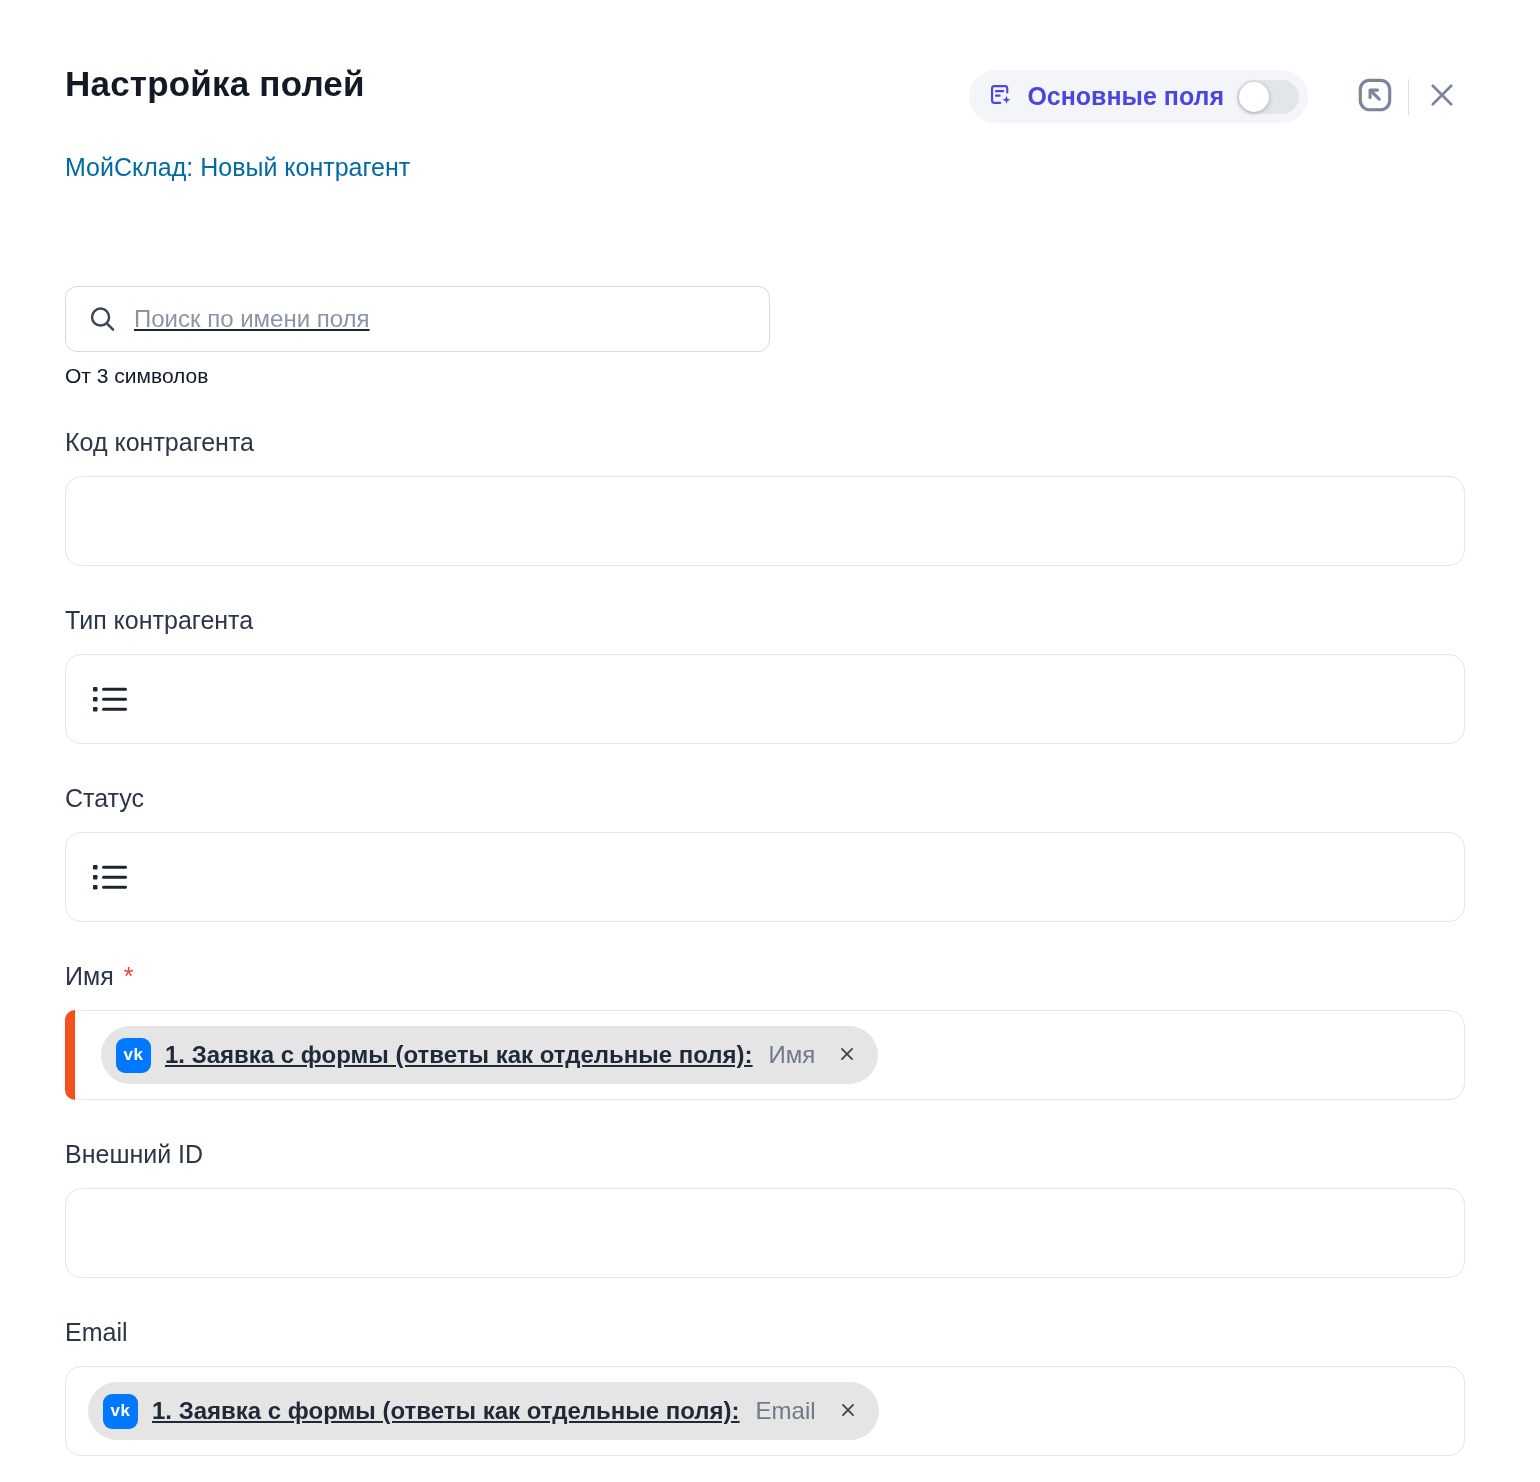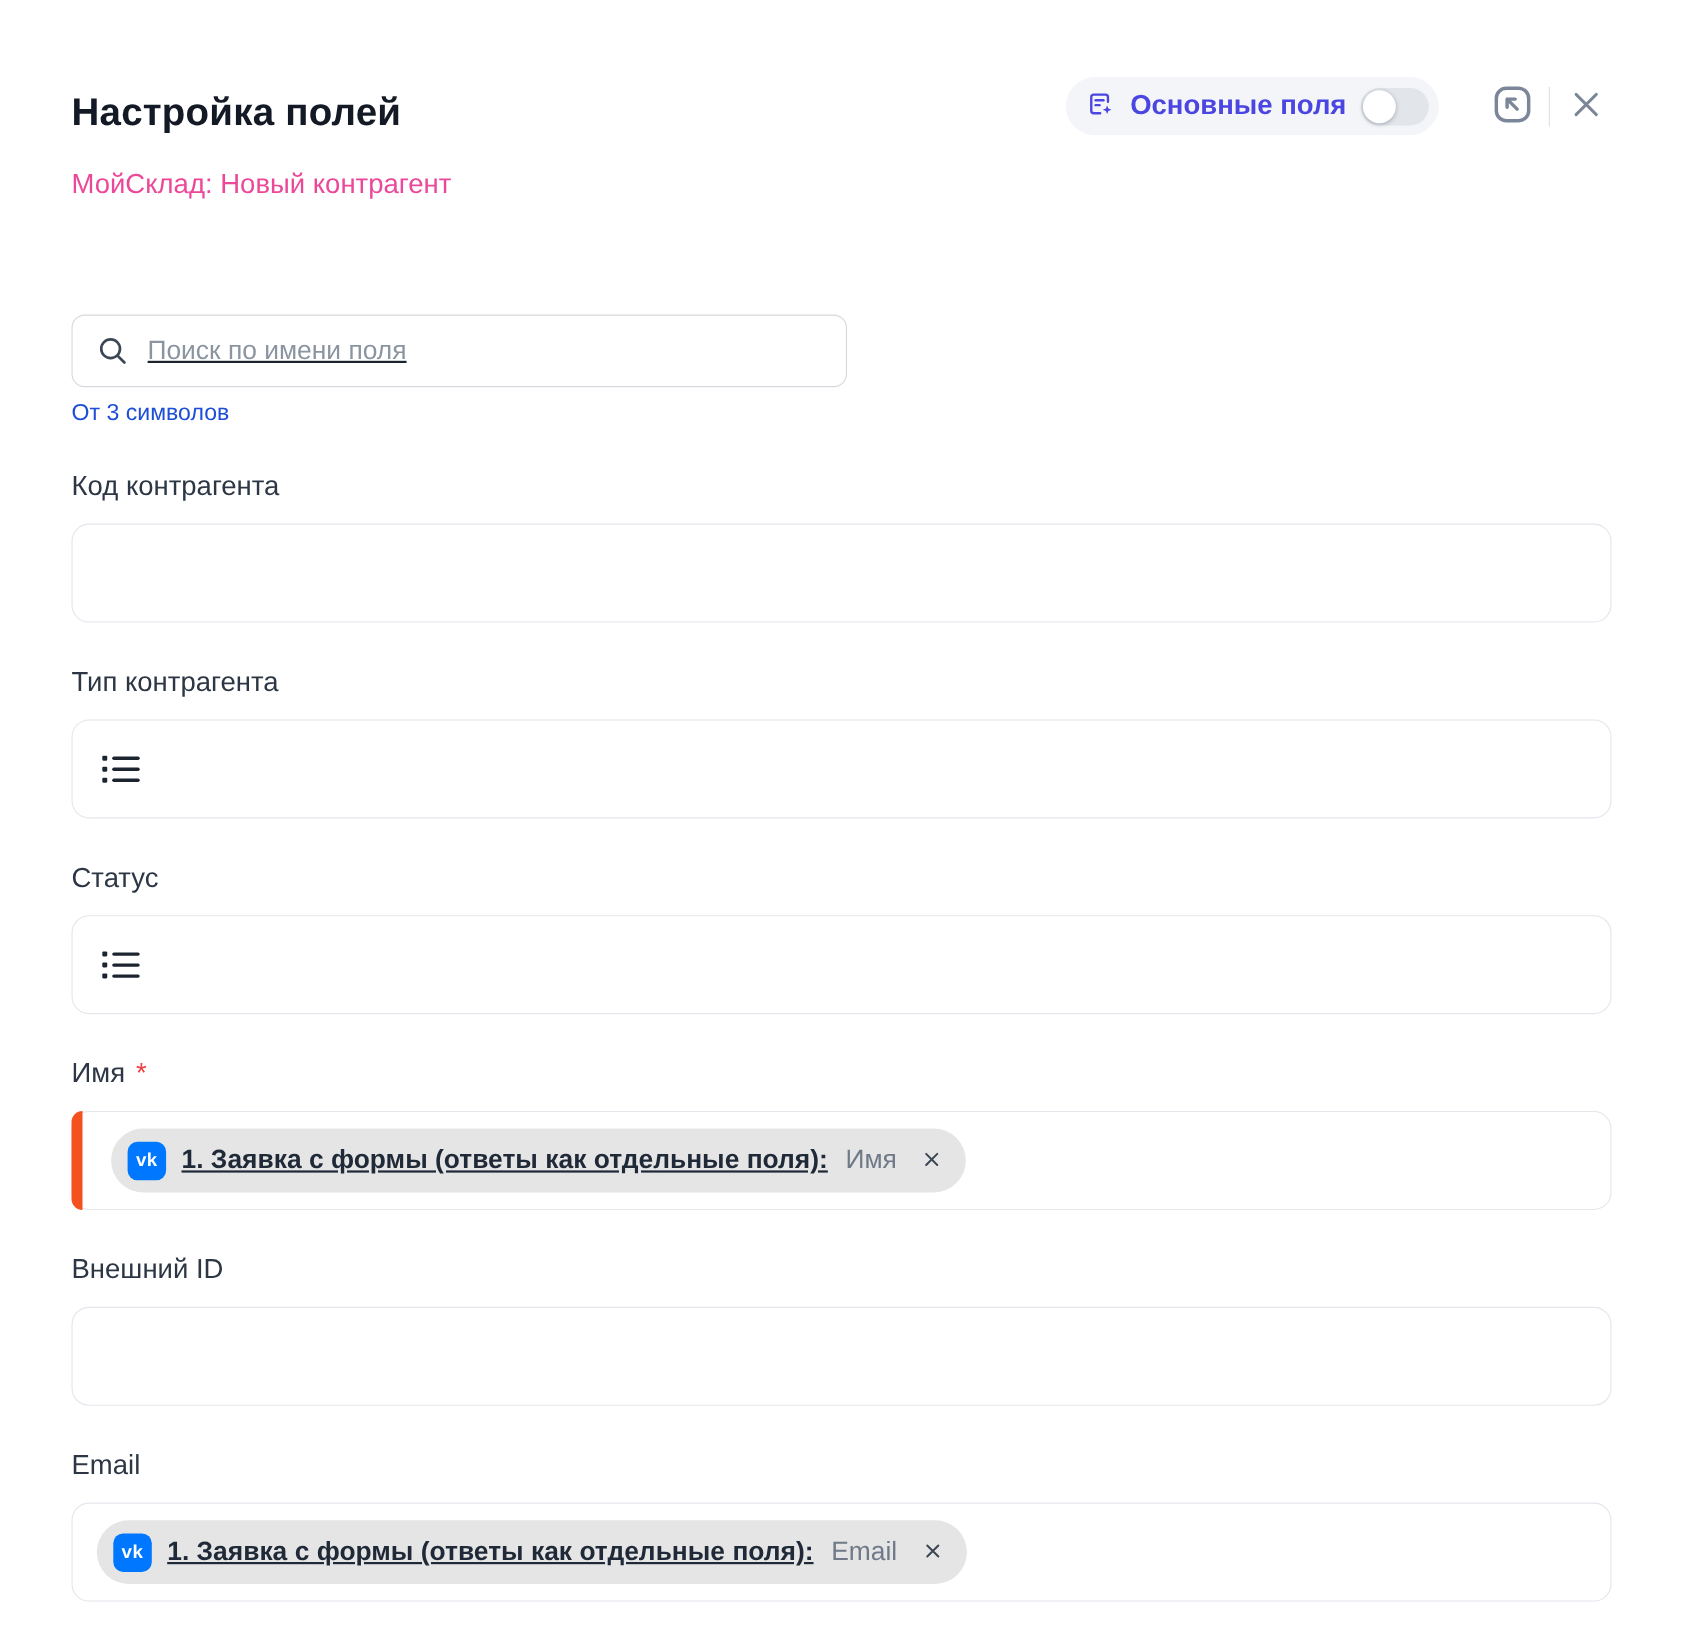--- a/index.html
+++ b/index.html
@@ -12,7 +12,7 @@
   .container { padding:64px 75px 0 65px; }
 
   
-  .header-row { display:flex; justify-content:space-between; align-items:flex-end; }
+  .header-row { display:flex; justify-content:space-between; align-items:flex-start; }
   .page-title { font-size:35px; font-weight:bold; color:#131a25; line-height:1.15; letter-spacing:.2px; }
   .header-controls { display:flex; align-items:center; gap:44px; margin-top:6px; }
   .pill {

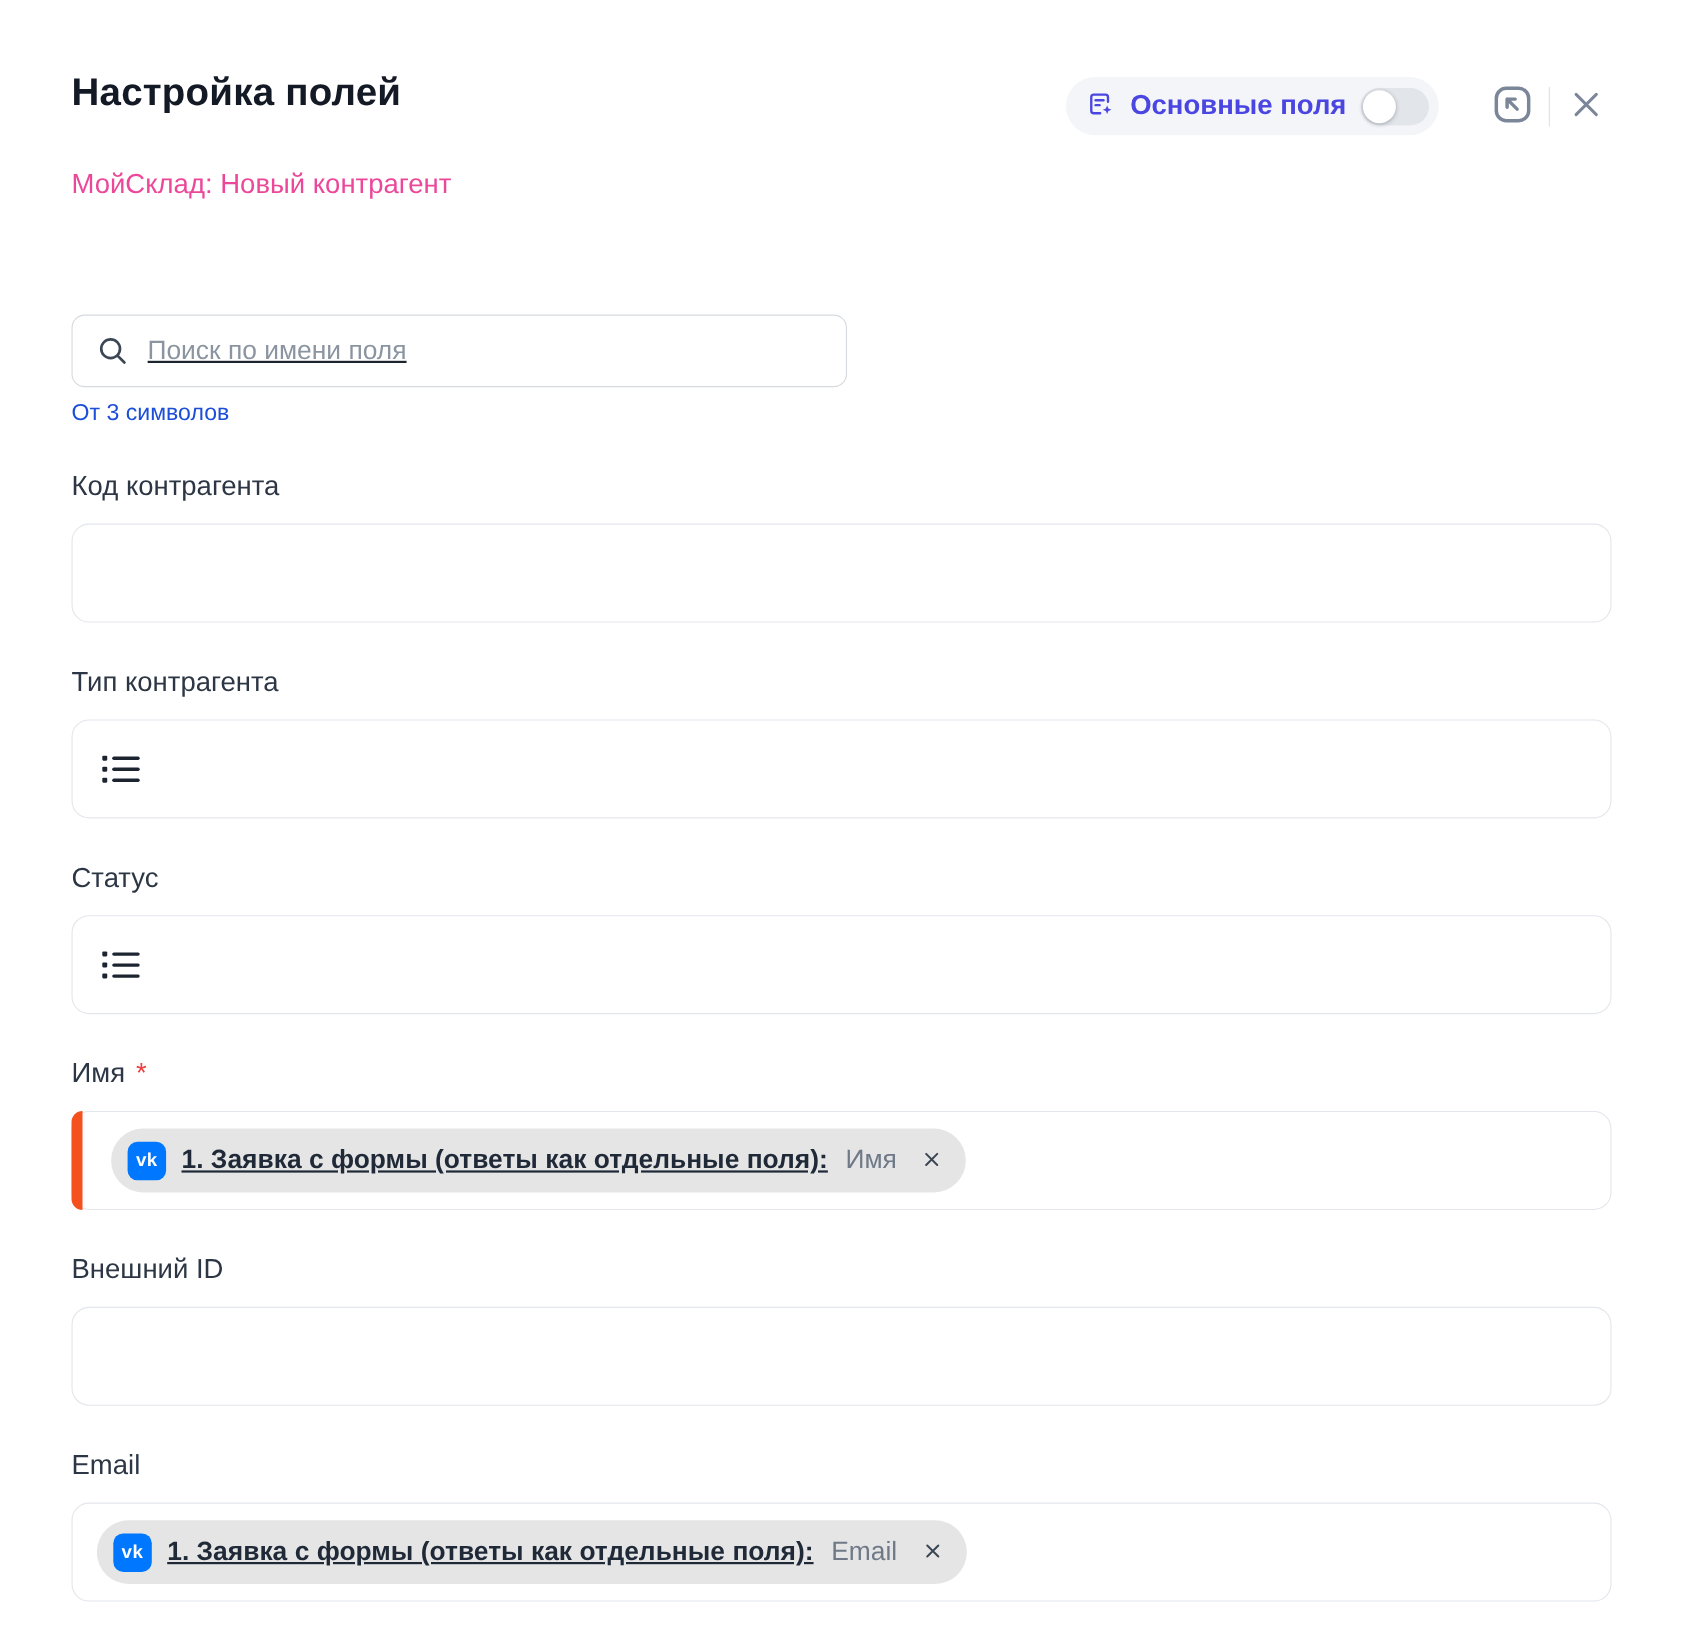--- a/index.html
+++ b/index.html
@@ -29,7 +29,7 @@
   .icon-btn { width:46px; height:46px; display:flex; align-items:center; justify-content:center; cursor:pointer; background:none; border:none; padding:0; }
   .hdr-group { display:flex; align-items:center; gap:10px; }
   .v-divider { width:1px; height:36px; background:#dde1e6; }
-  .page-subtitle { margin-top:30px; font-size:25px; color:#ec4899; }
+  .page-subtitle { margin-top:30px; font-size:25px; color:#0369a1; }
 
   
   .search-wrap { margin-top:104px; position:relative; width:705px; }

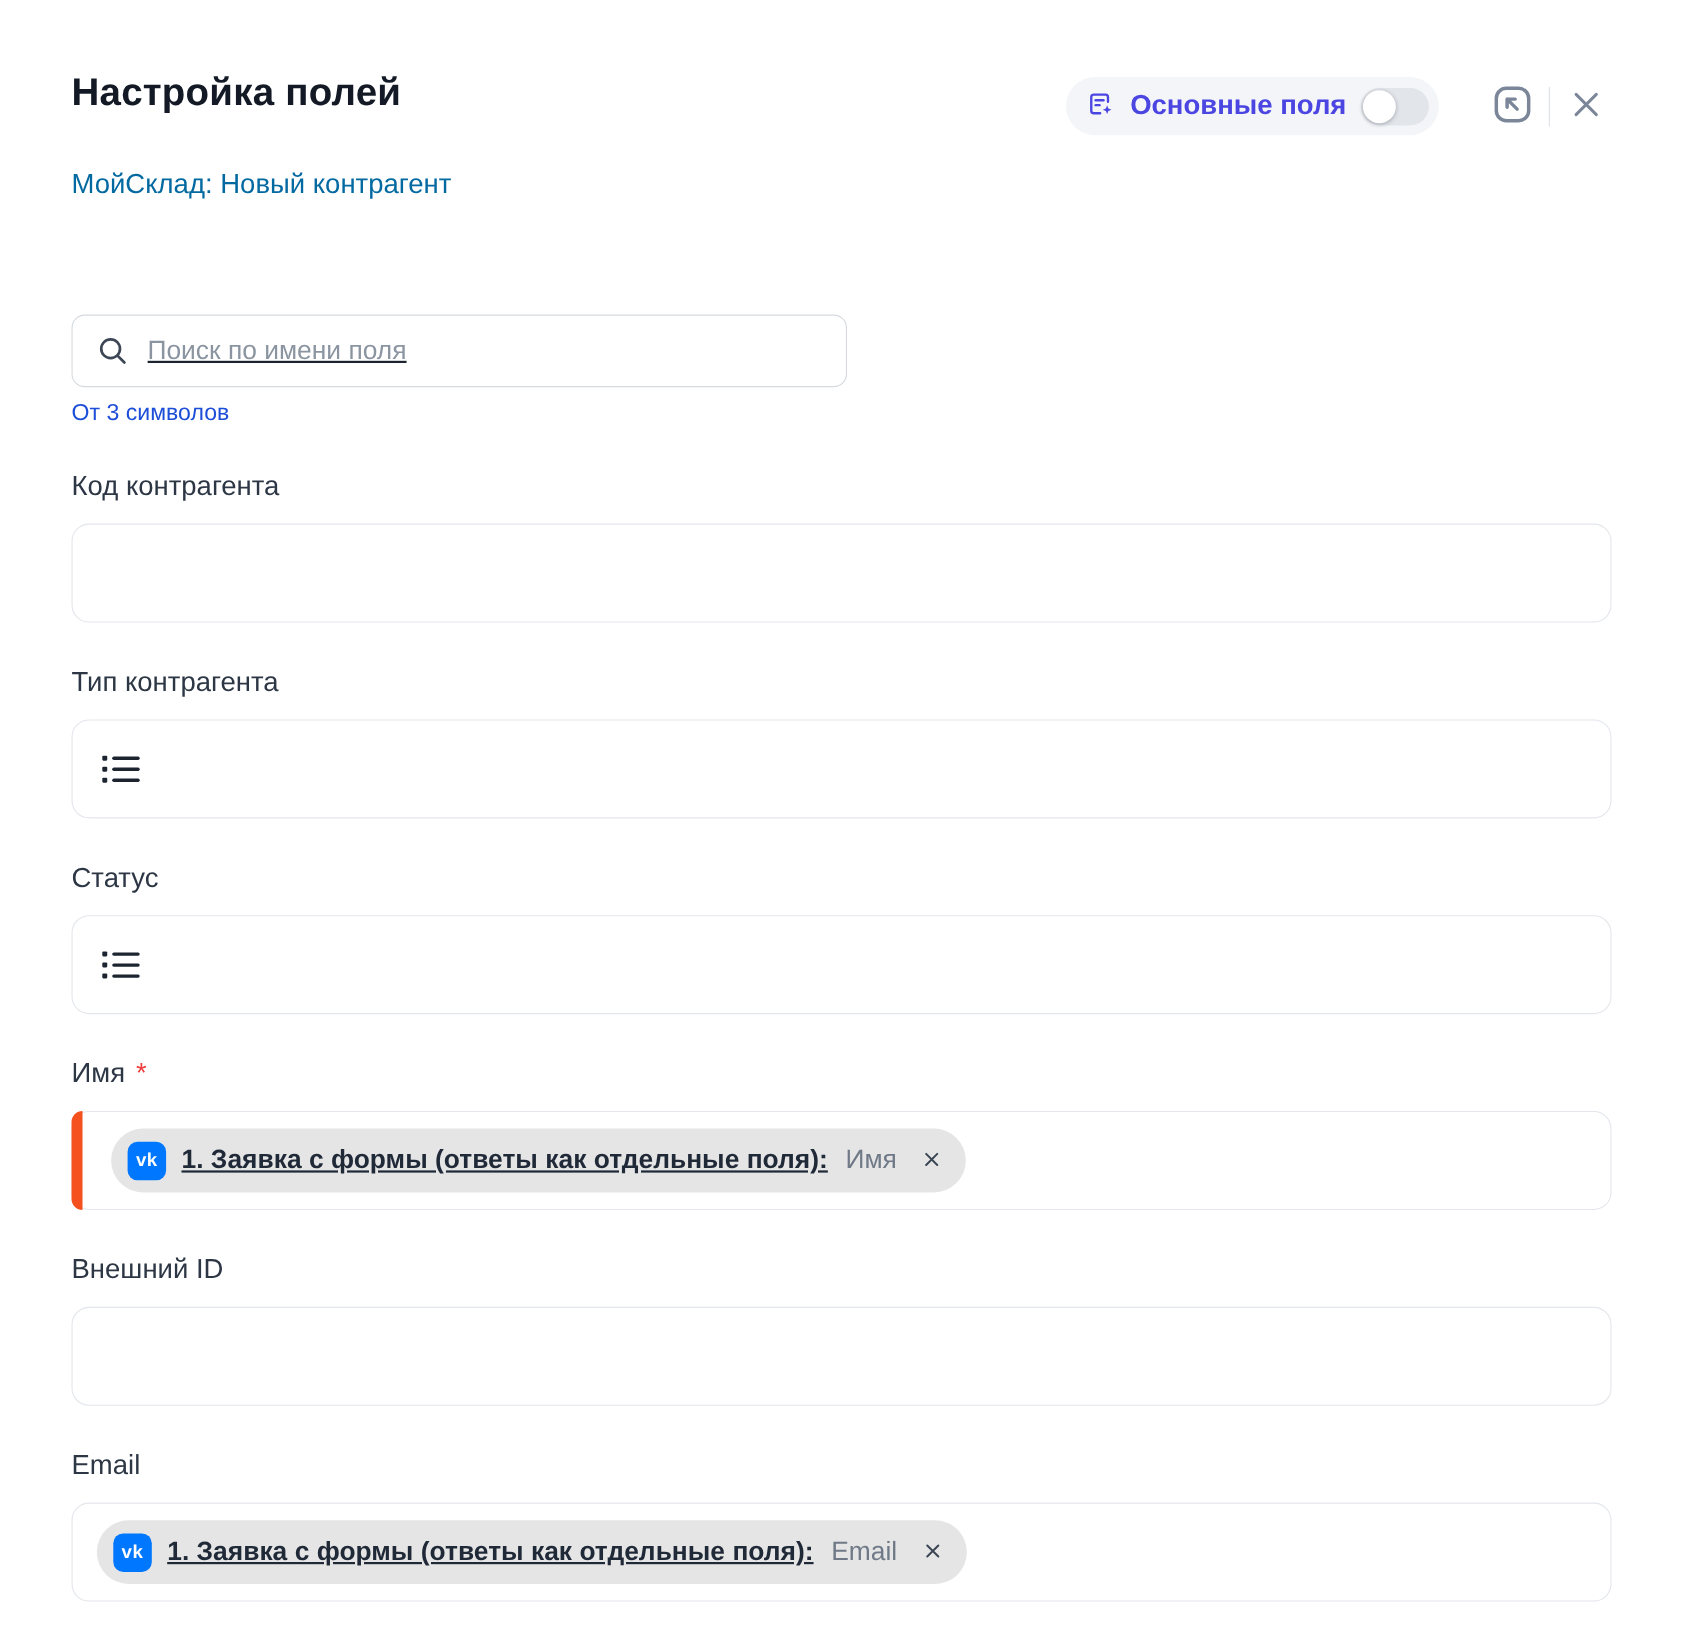--- a/index.html
+++ b/index.html
@@ -41,7 +41,7 @@
   }
   .search-input::placeholder { color:#8b95a1; }
   .search-icon { position:absolute; left:22px; top:50%; transform:translateY(-50%); display:flex; }
-  .search-helper { margin-top:12px; font-size:21px; color:#1d4ed8; }
+  .search-helper { margin-top:12px; font-size:21px; color:#0f172a; }
 
   
   .field { margin-top:40px; }

